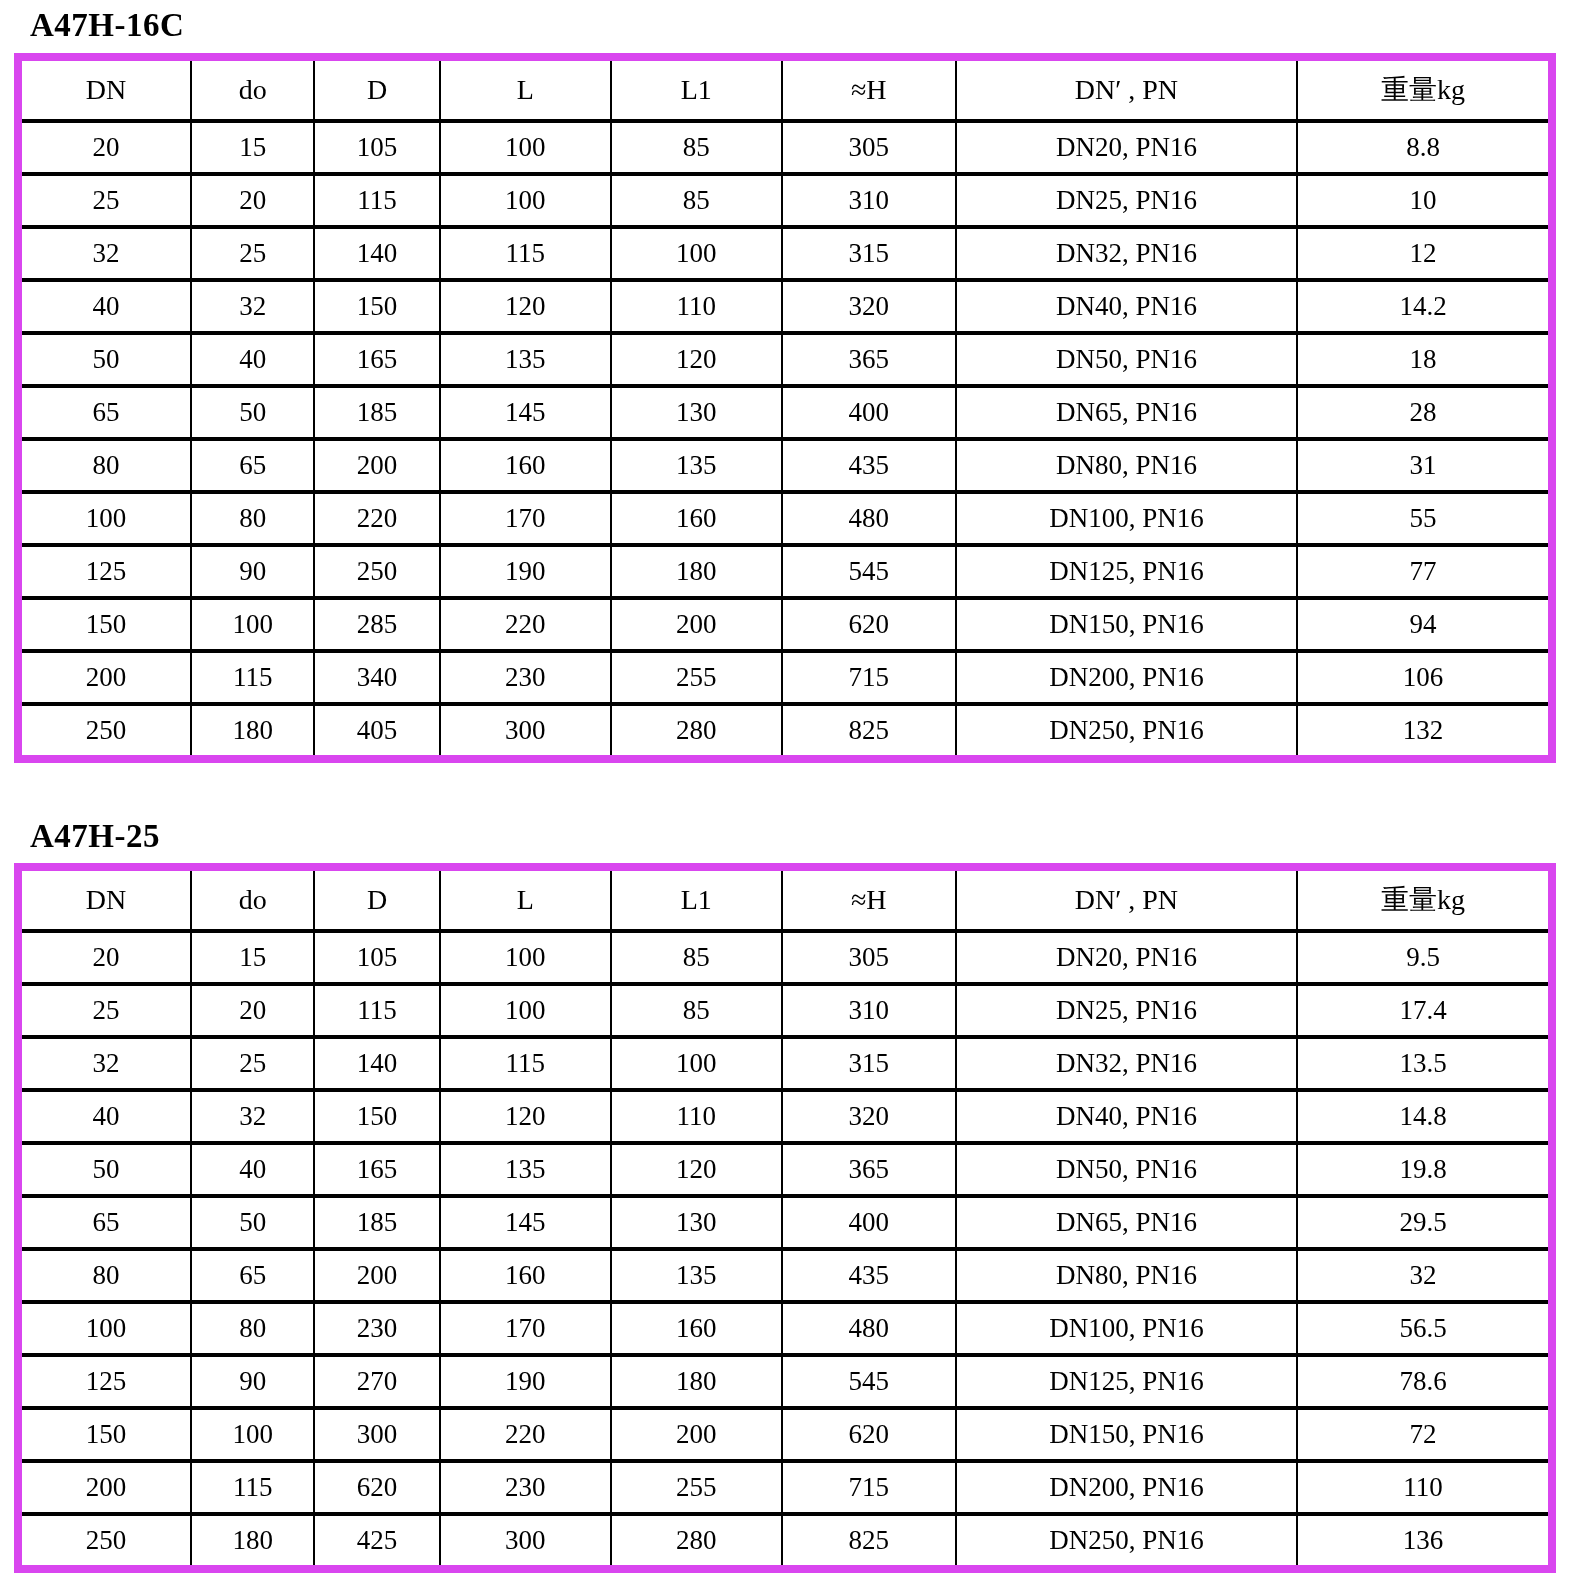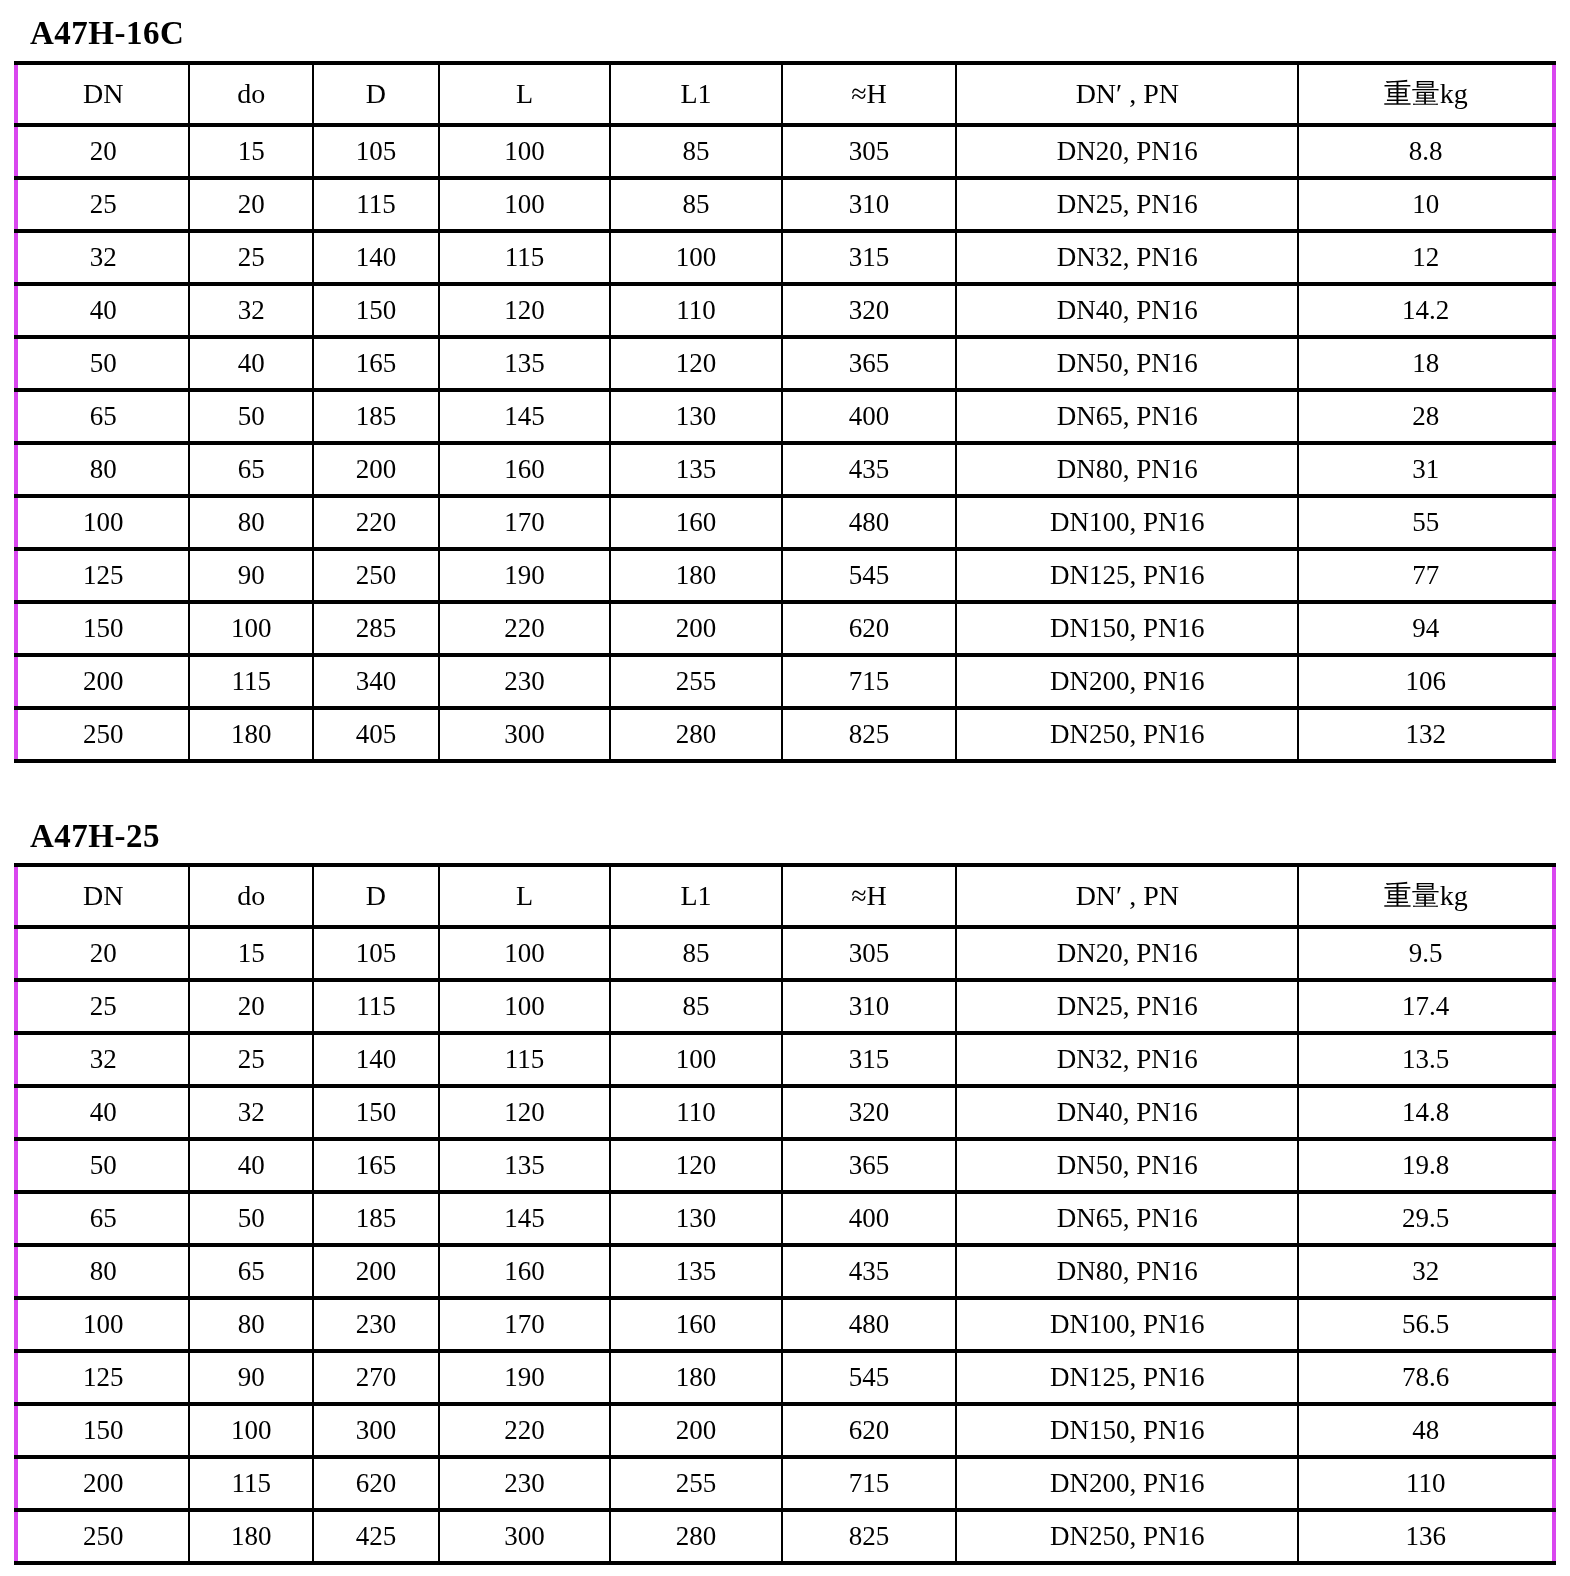--- a/index.html
+++ b/index.html
@@ -23,7 +23,7 @@
     font-size: 33px;
     font-weight: bold;
     line-height: 1.2;
-    margin: 8px 0 7px 16px;
+    margin: 0 0 7px 16px;
     letter-spacing: 0.5px;
   }
   table.spec-table {

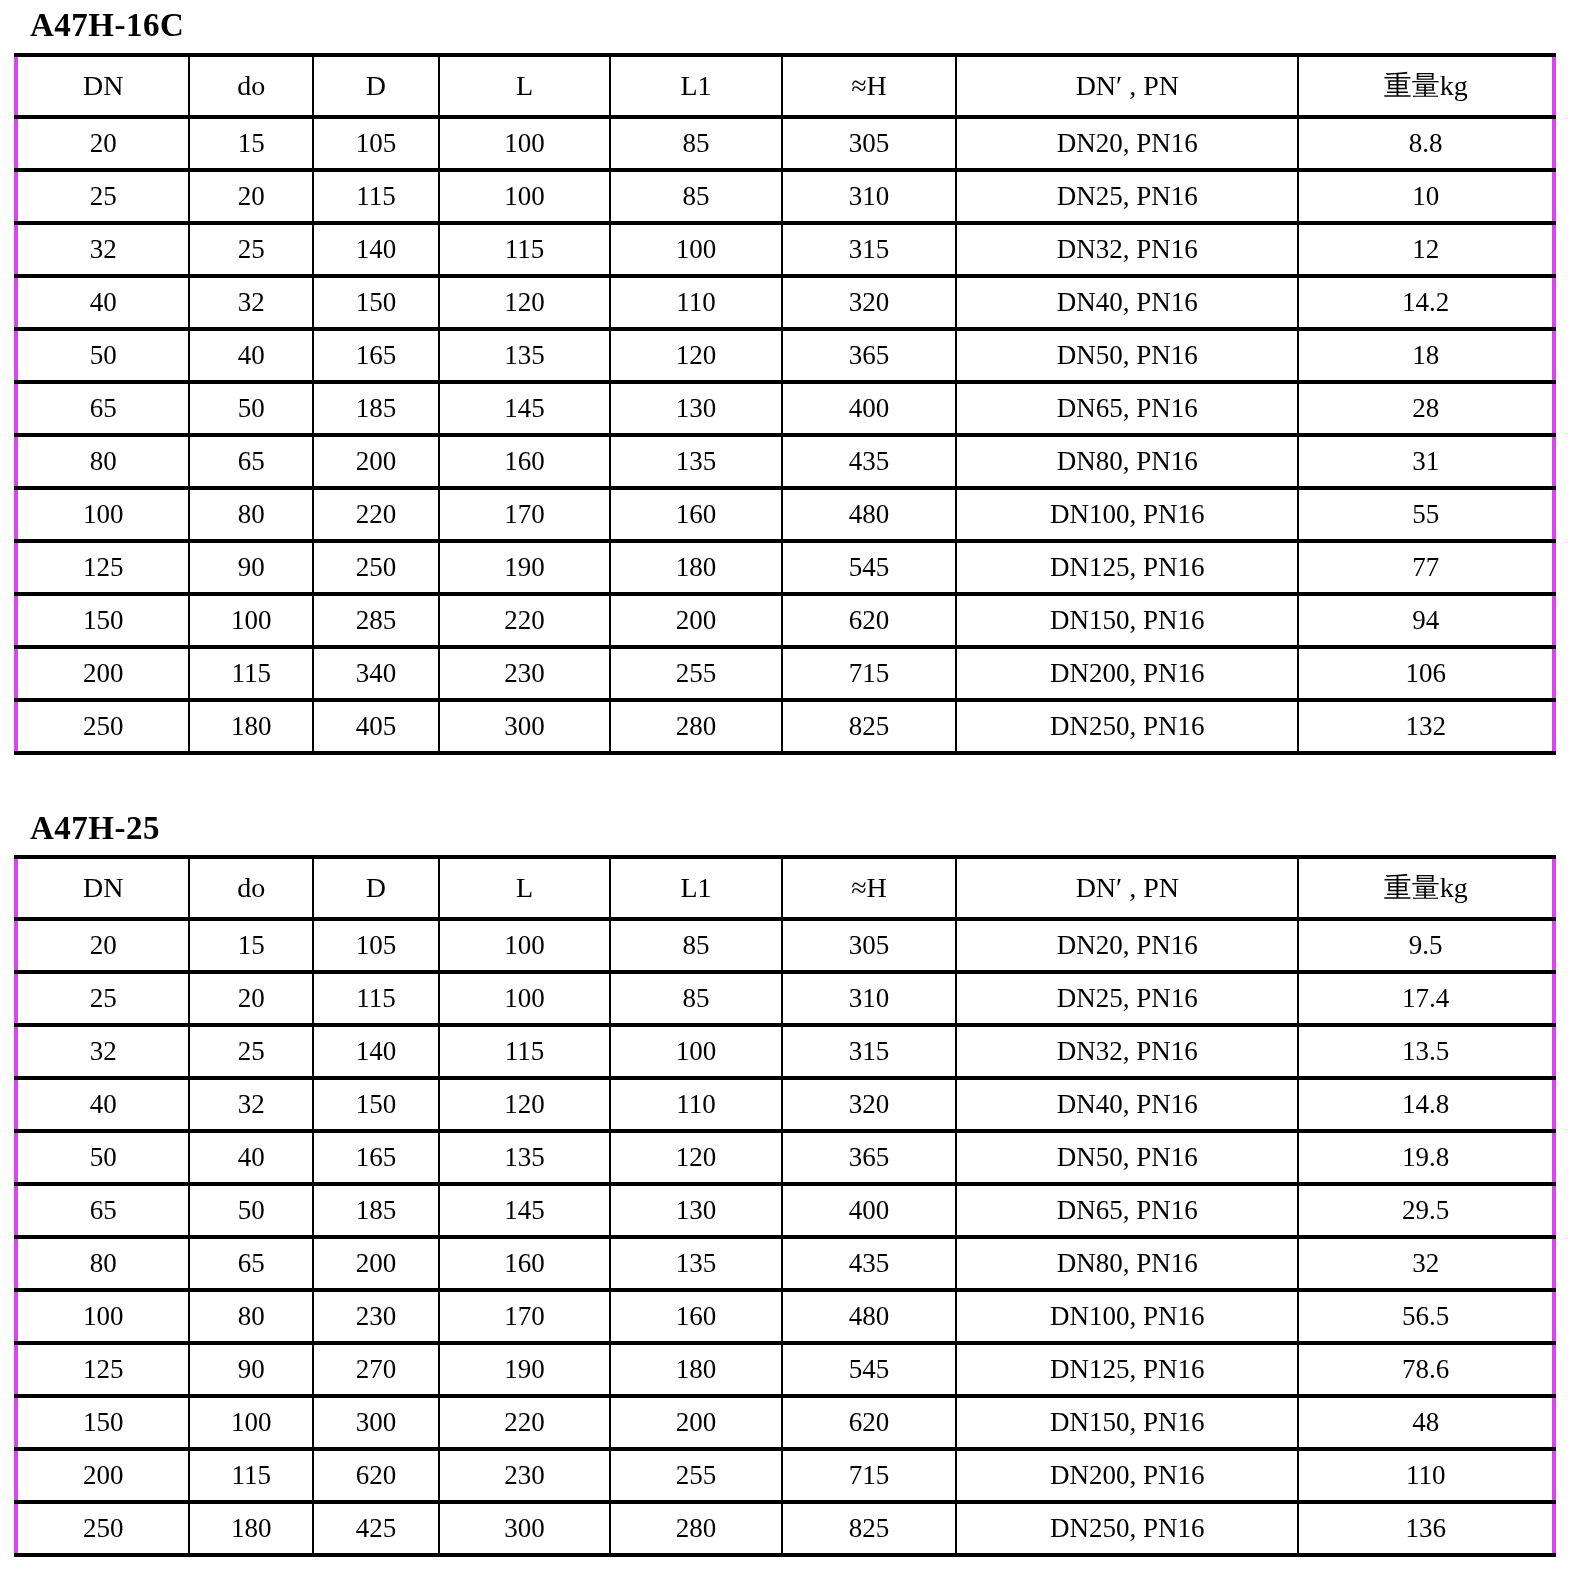--- a/index.html
+++ b/index.html
@@ -30,7 +30,7 @@
     width: 100%;
     border-collapse: collapse;
     table-layout: fixed;
-    border: 4px solid #d946ef;
+    border: 8px solid #d946ef;
   }
   table.spec-table th,
   table.spec-table td {

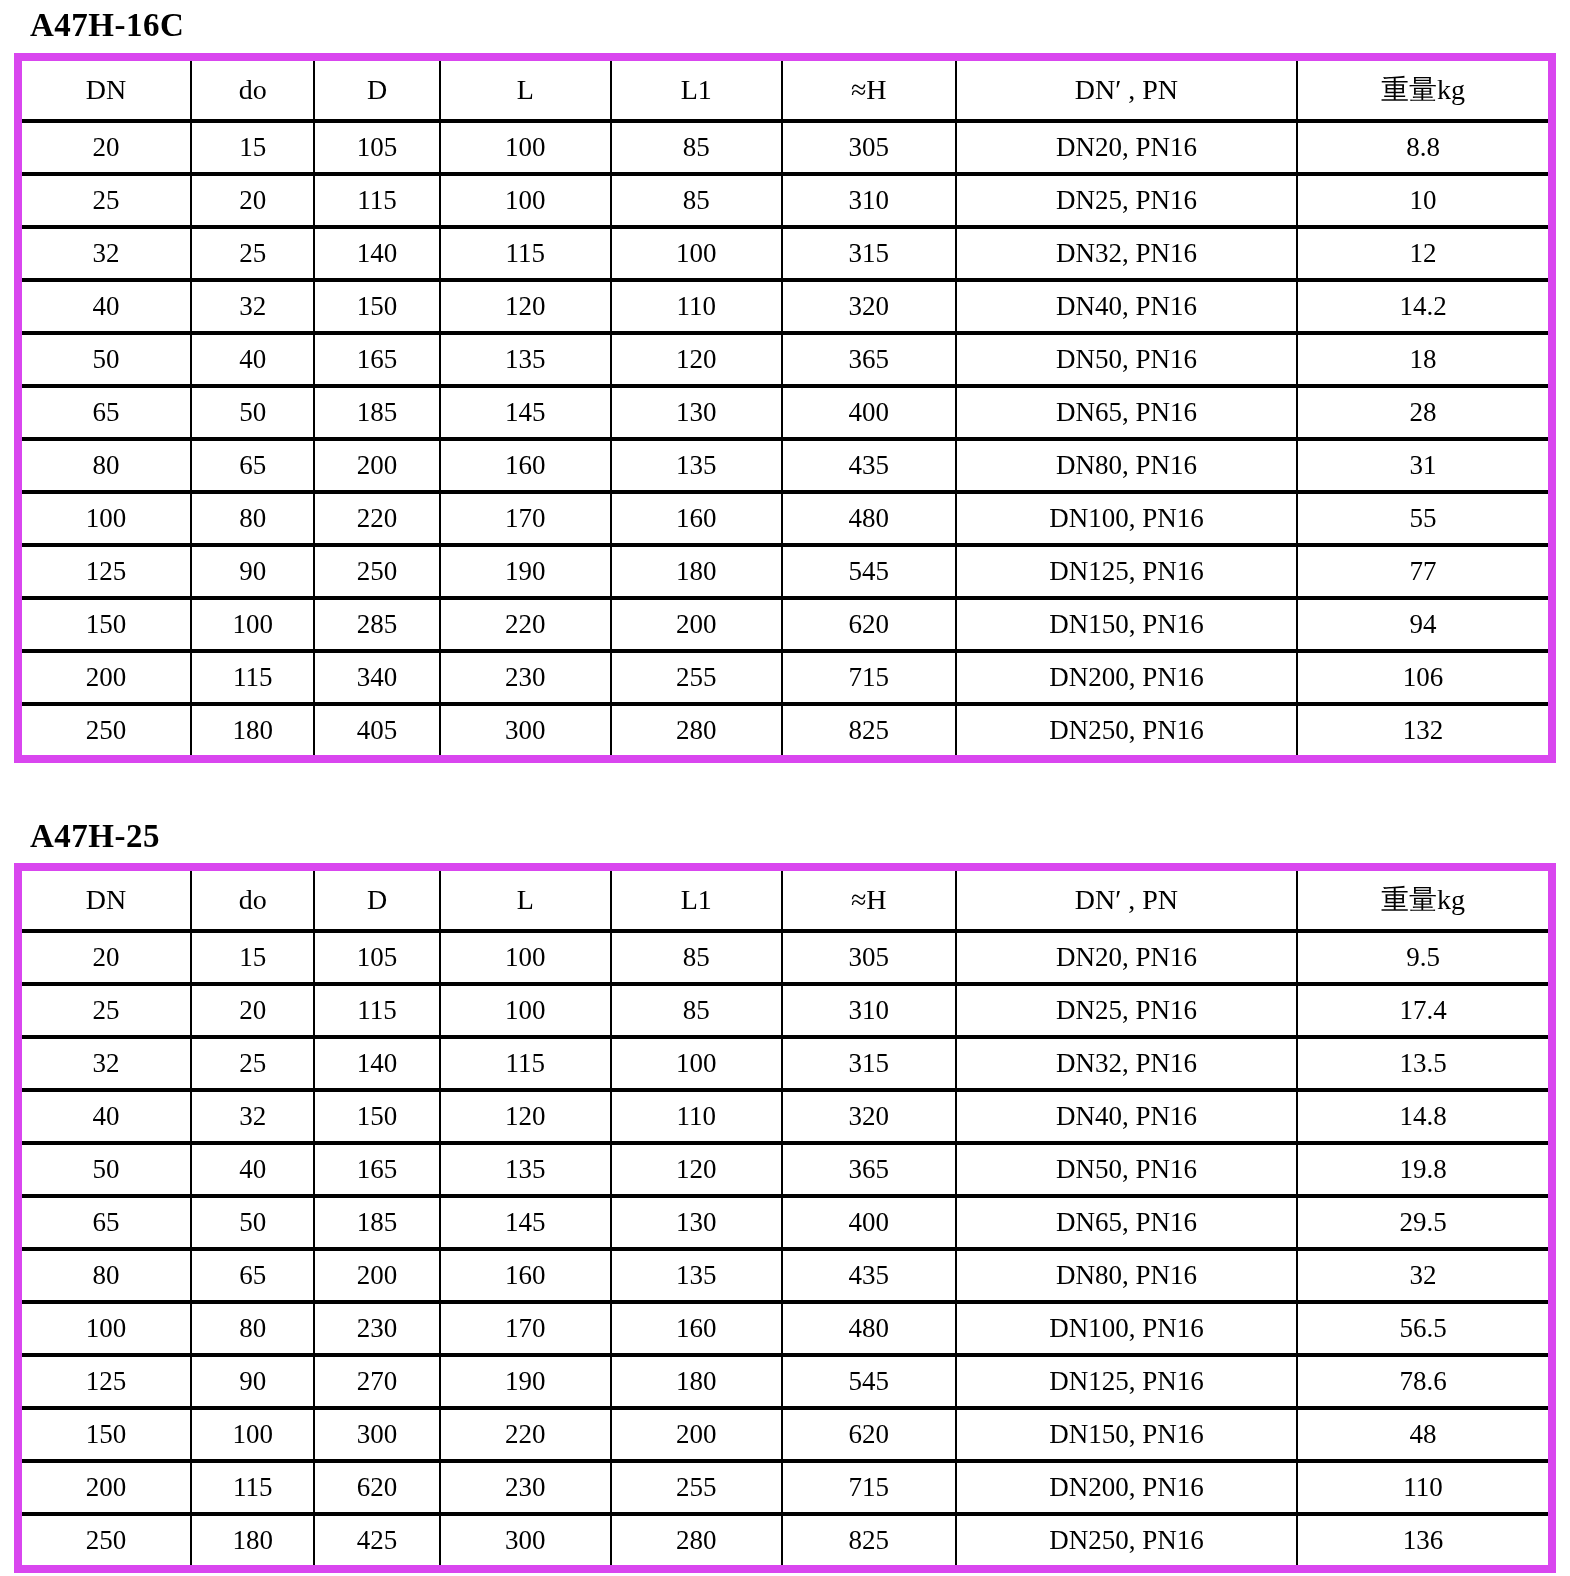--- a/index.html
+++ b/index.html
@@ -327,7 +327,7 @@
             <td>200</td>
             <td>620</td>
             <td>DN150, PN16</td>
-            <td>48</td>
+            <td>72</td>
           </tr>
           <tr>
             <td>200</td>

